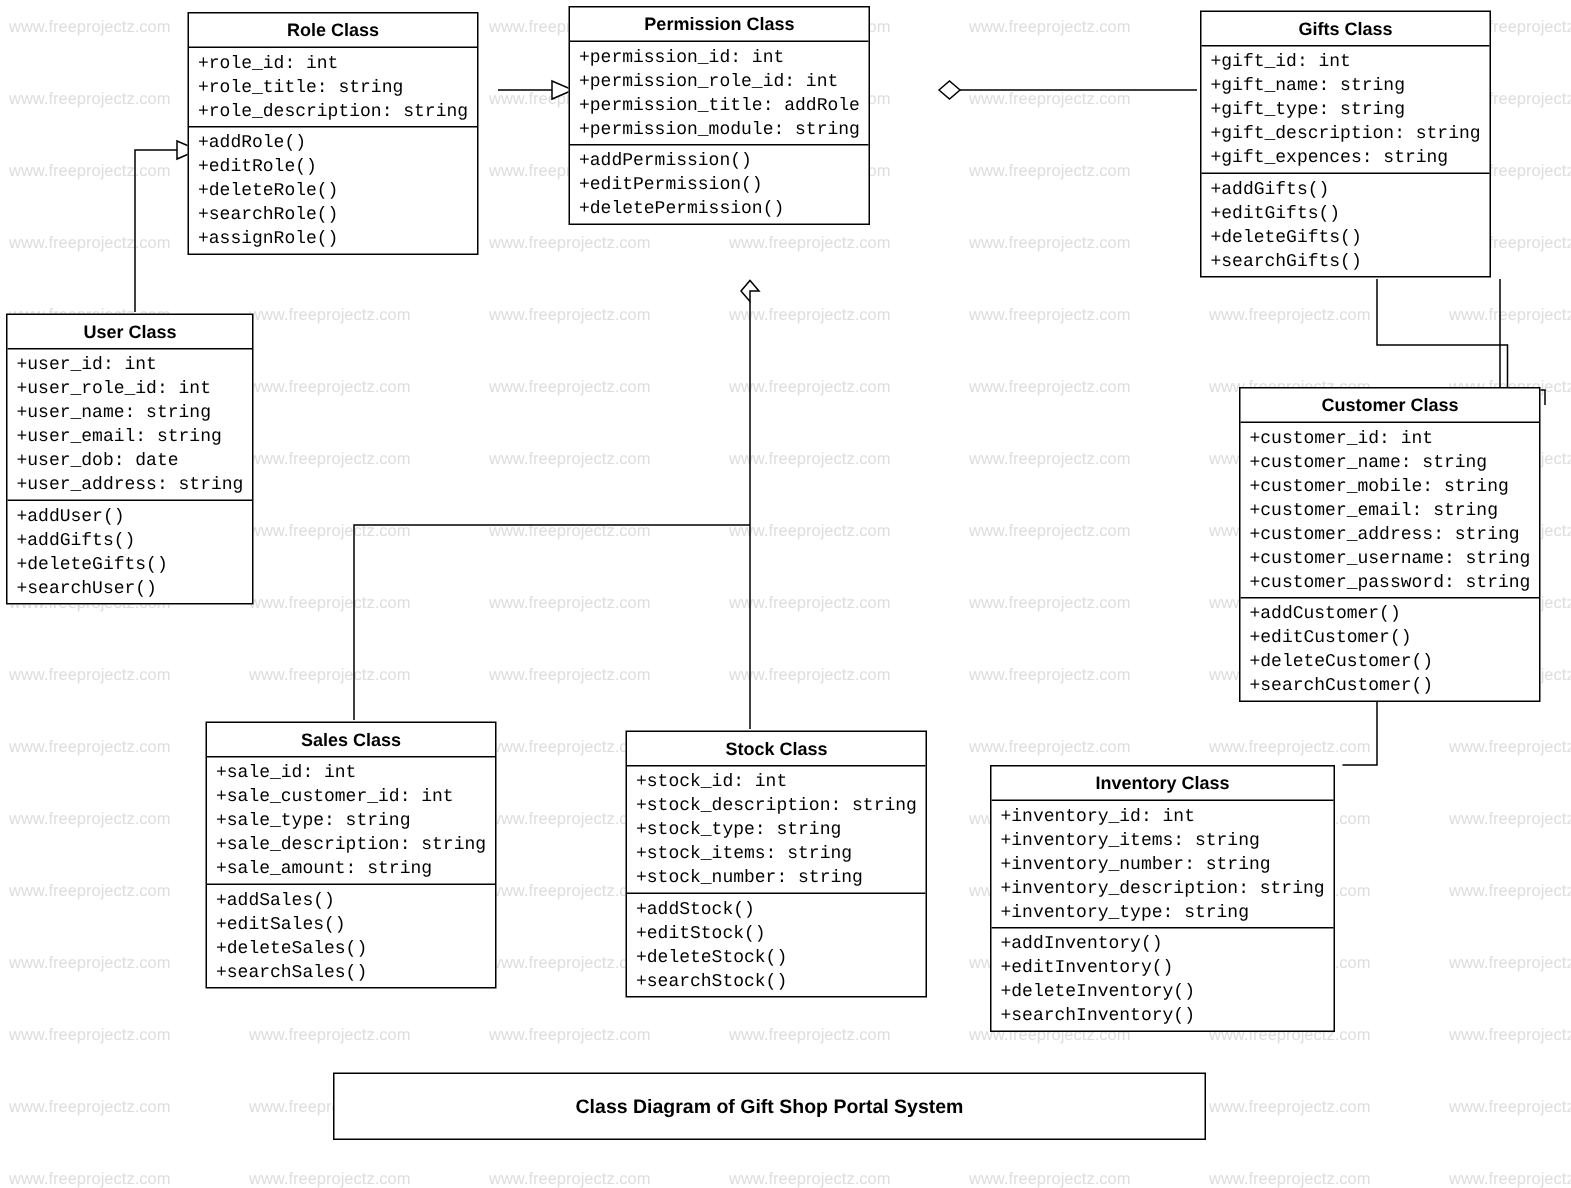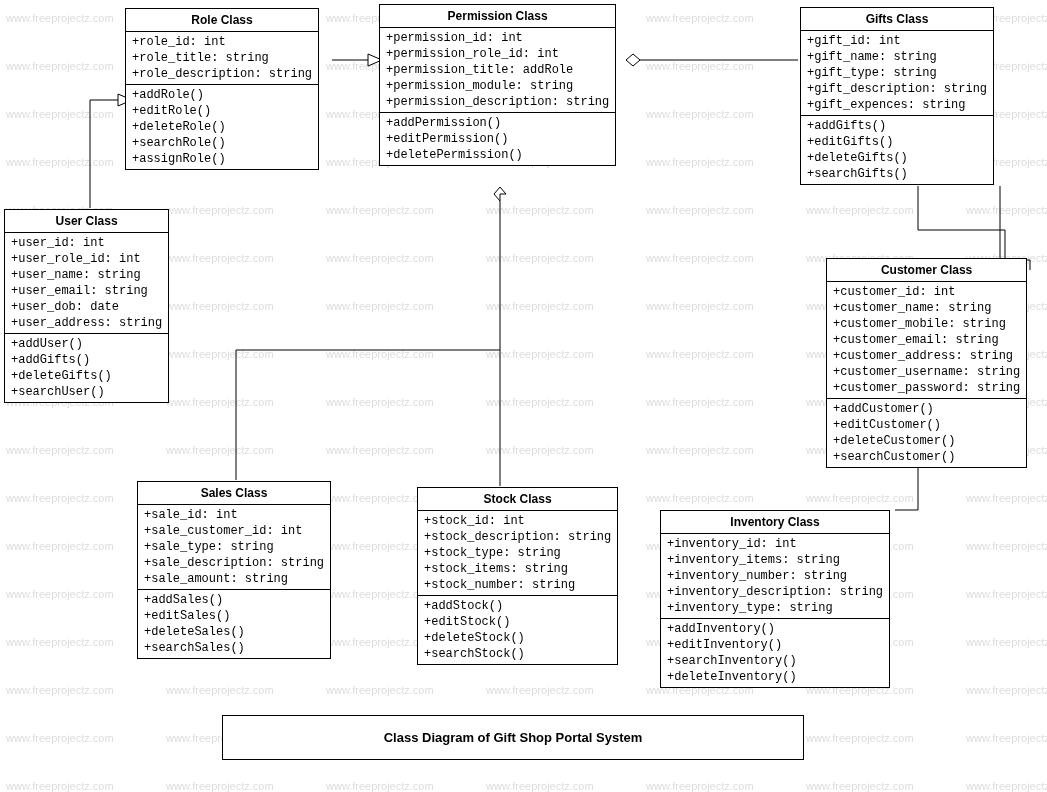--- a/index.html
+++ b/index.html
@@ -192,7 +192,6 @@
       <div class="ln">+permission_role_id: int</div>
       <div class="ln">+permission_title: addRole</div>
       <div class="ln">+permission_module: string</div>
-      <div class="ln">+permission_description: string</div>
     </div>
     <div class="sec">
       <div class="ln">+addPermission()</div>

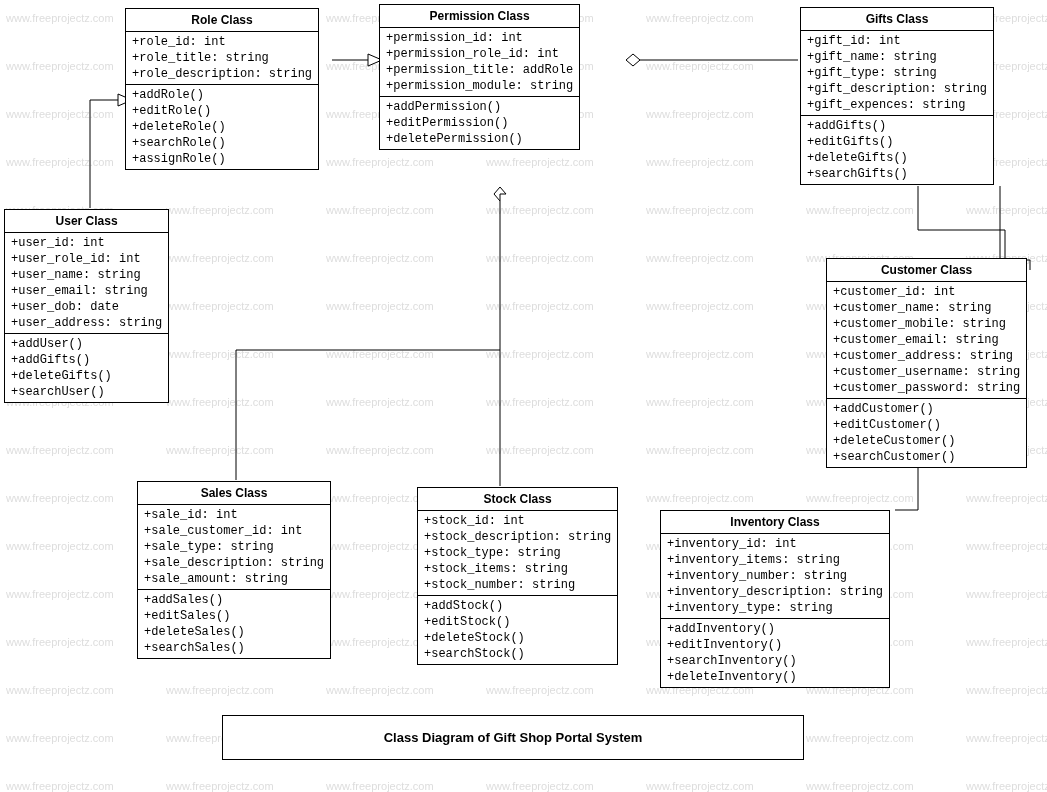--- a/index.html
+++ b/index.html
@@ -294,8 +294,8 @@
     <div class="sec">
       <div class="ln">+addInventory()</div>
       <div class="ln">+editInventory()</div>
+      <div class="ln">+deleteInventory()</div>
       <div class="ln">+searchInventory()</div>
-      <div class="ln">+deleteInventory()</div>
     </div>
 </div>
 

